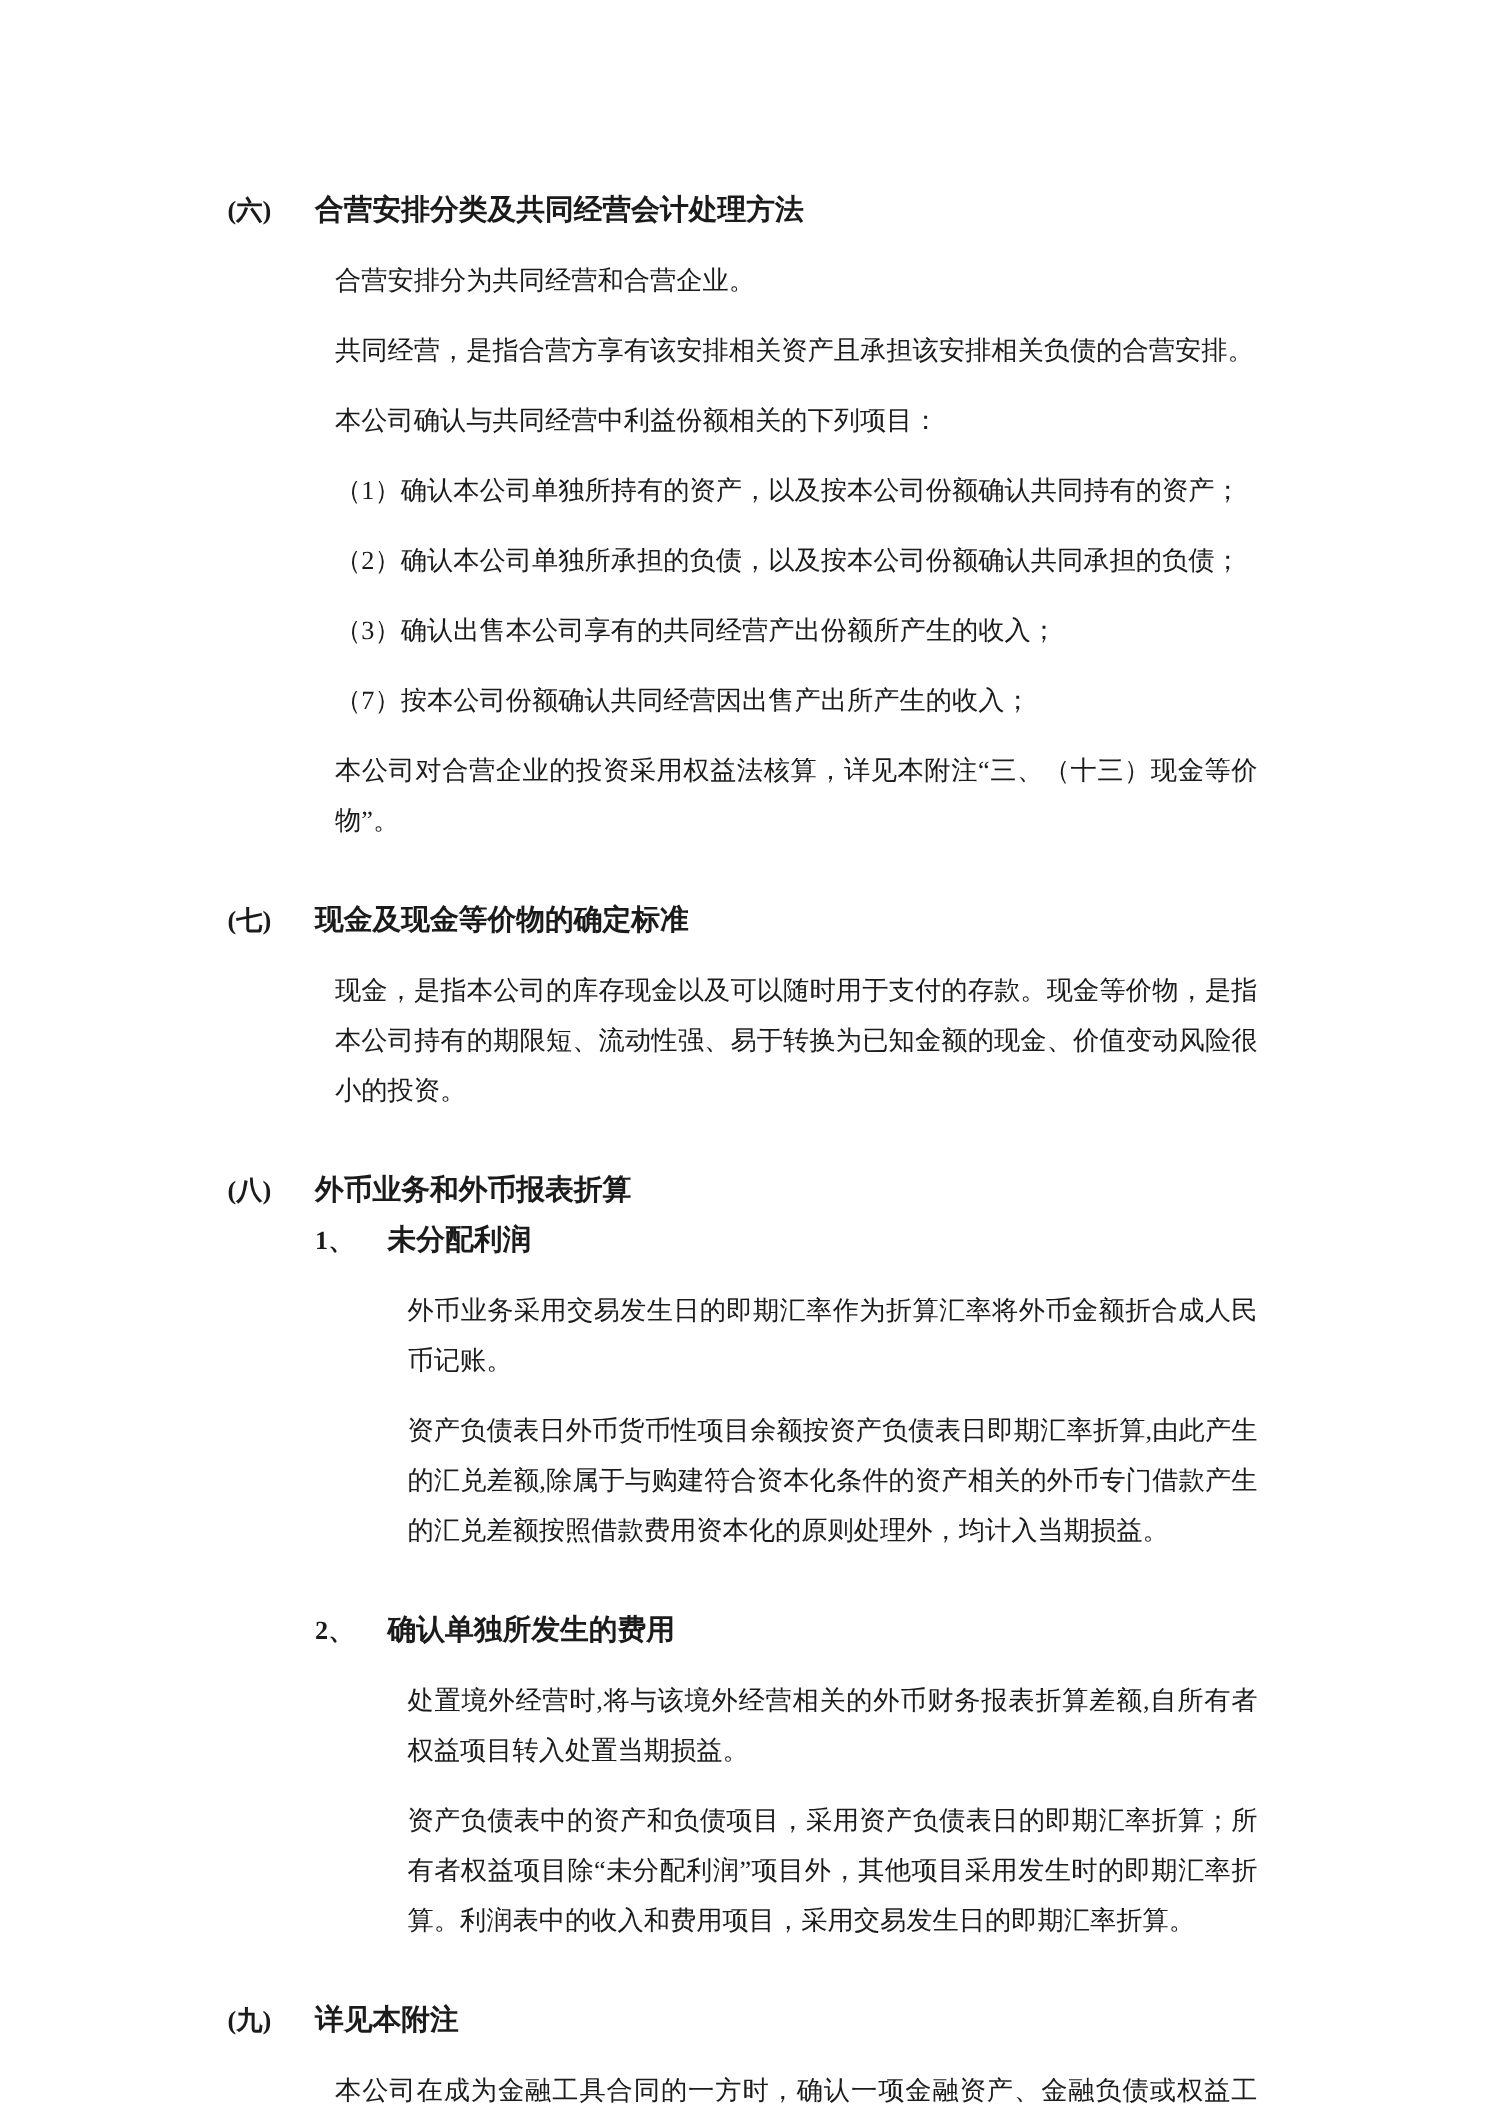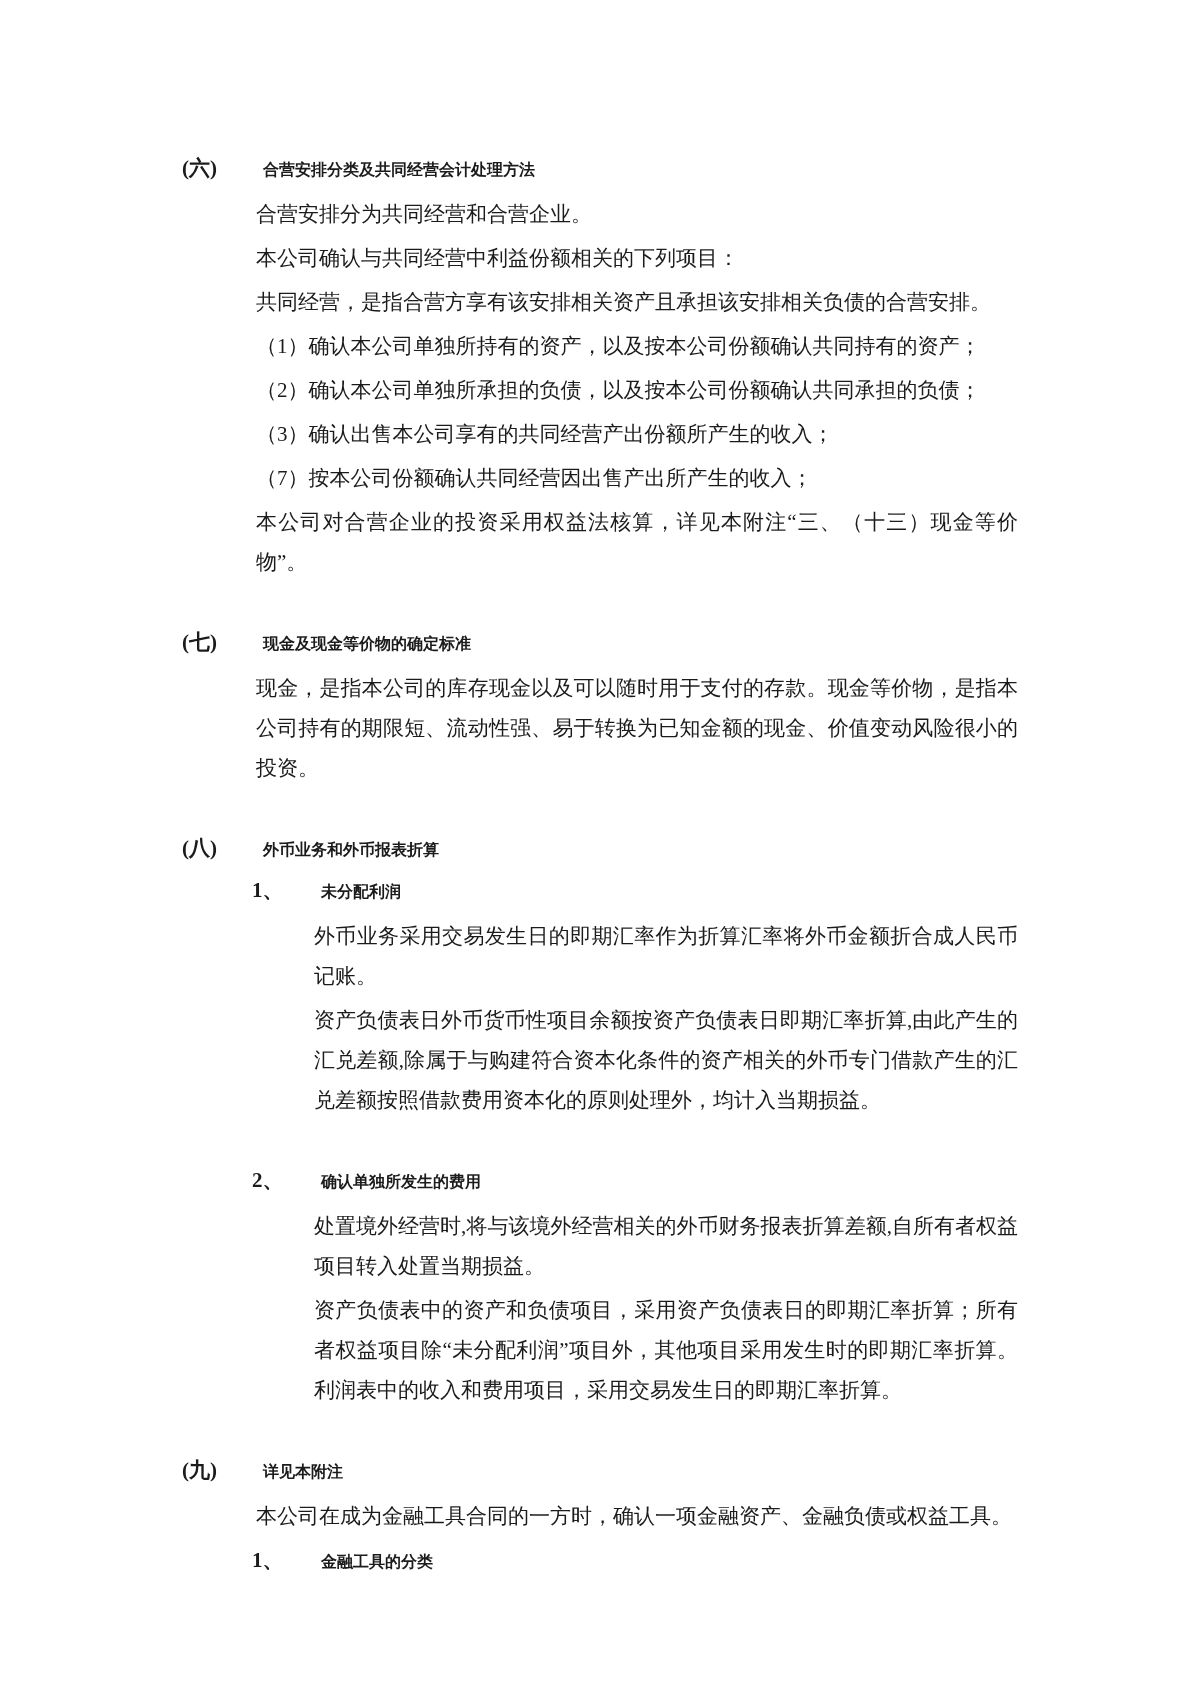--- a/index.html
+++ b/index.html
@@ -40,9 +40,9 @@
   }
   .sec-title {
     display: inline;
-    font-size: 16px;
+    font-size: 23px;
     font-weight: bold;
-    margin: 11px;
+    margin: 0;
     text-align: center;
   }
   .sec-body p,

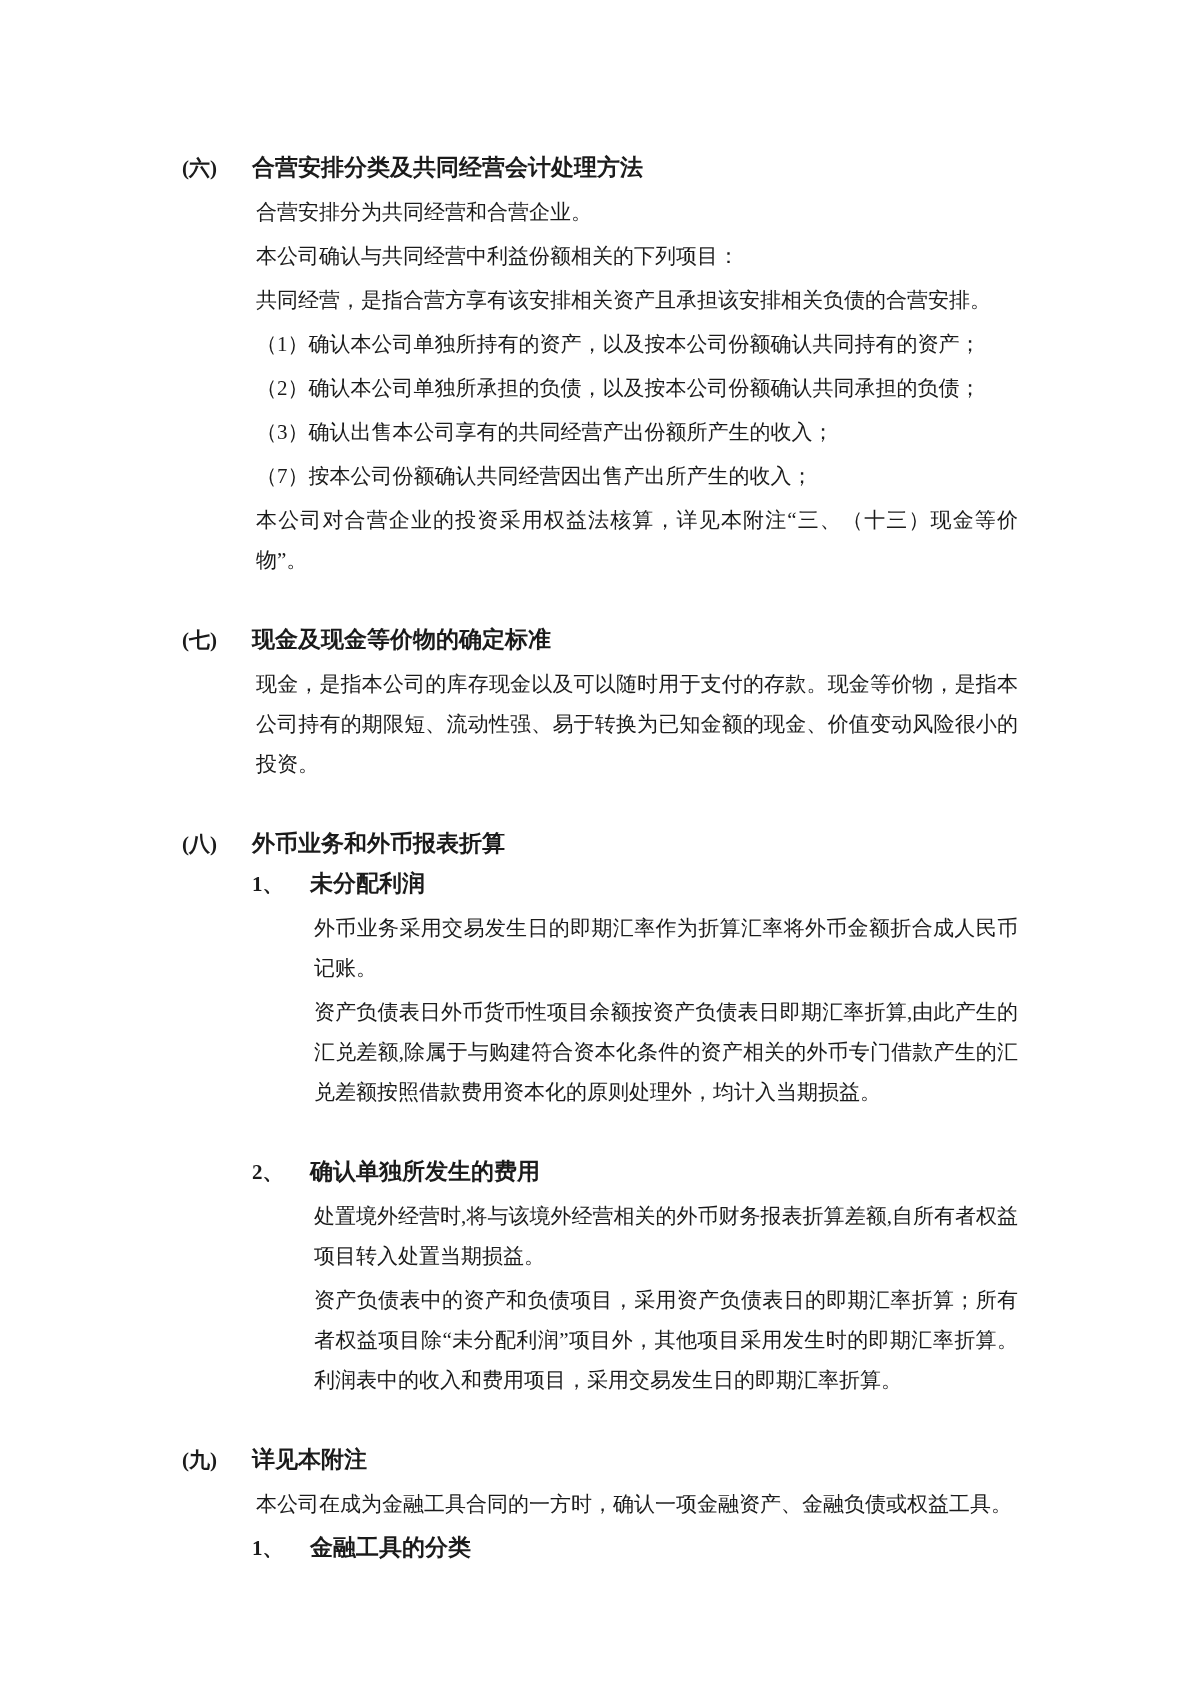--- a/index.html
+++ b/index.html
@@ -47,7 +47,7 @@
   }
   .sec-body p,
   .subsec-body p {
-    margin: 4px;
+    margin: 16px;
     text-align: justify;
   }
   .subsec {

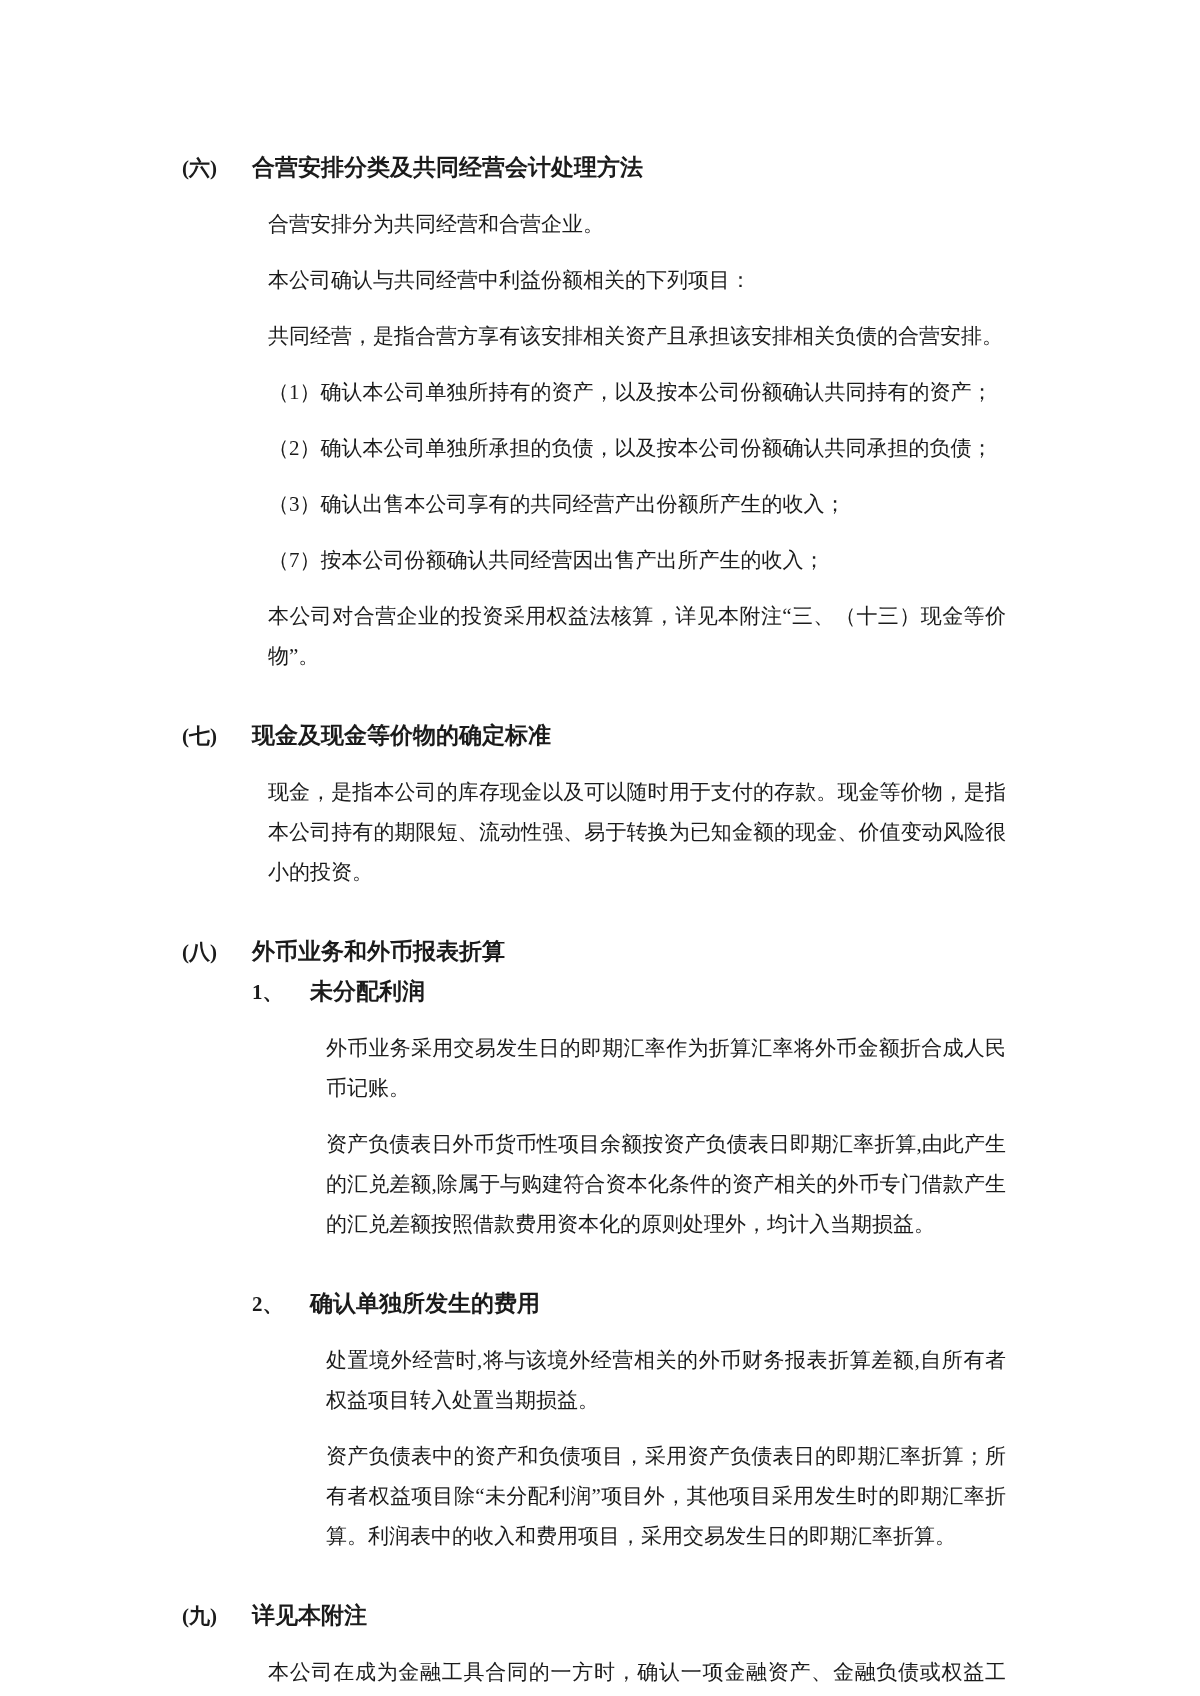--- a/index.html
+++ b/index.html
@@ -81,8 +81,8 @@
     </div>
     <div class="sec-body">
       <p>合营安排分为共同经营和合营企业。</p>
+      <p>共同经营，是指合营方享有该安排相关资产且承担该安排相关负债的合营安排。</p>
       <p>本公司确认与共同经营中利益份额相关的下列项目：</p>
-      <p>共同经营，是指合营方享有该安排相关资产且承担该安排相关负债的合营安排。</p>
       <p>（1）确认本公司单独所持有的资产，以及按本公司份额确认共同持有的资产；</p>
       <p>（2）确认本公司单独所承担的负债，以及按本公司份额确认共同承担的负债；</p>
       <p>（3）确认出售本公司享有的共同经营产出份额所产生的收入；</p>

